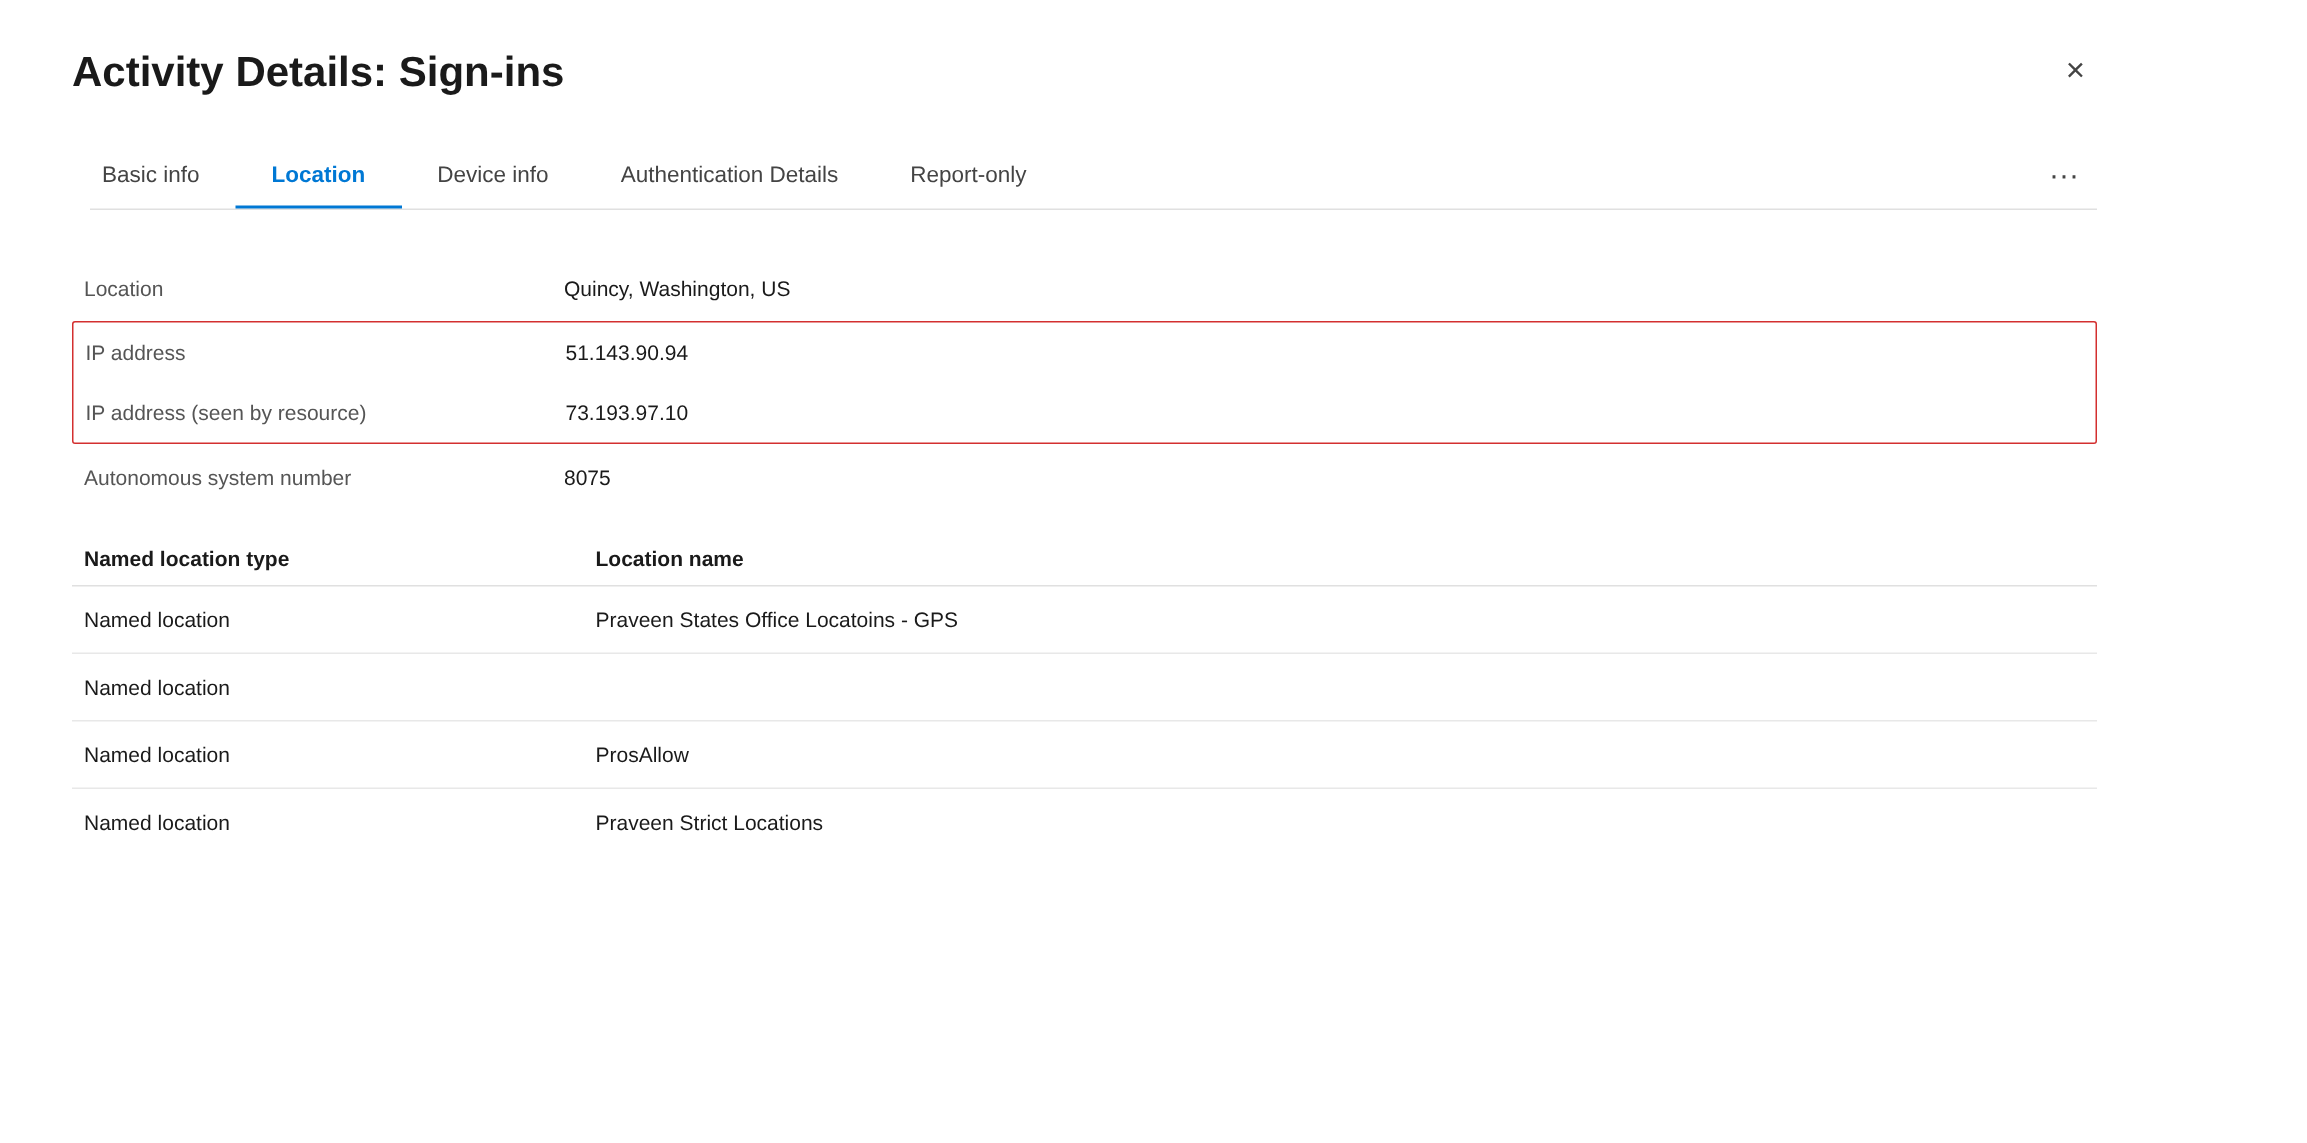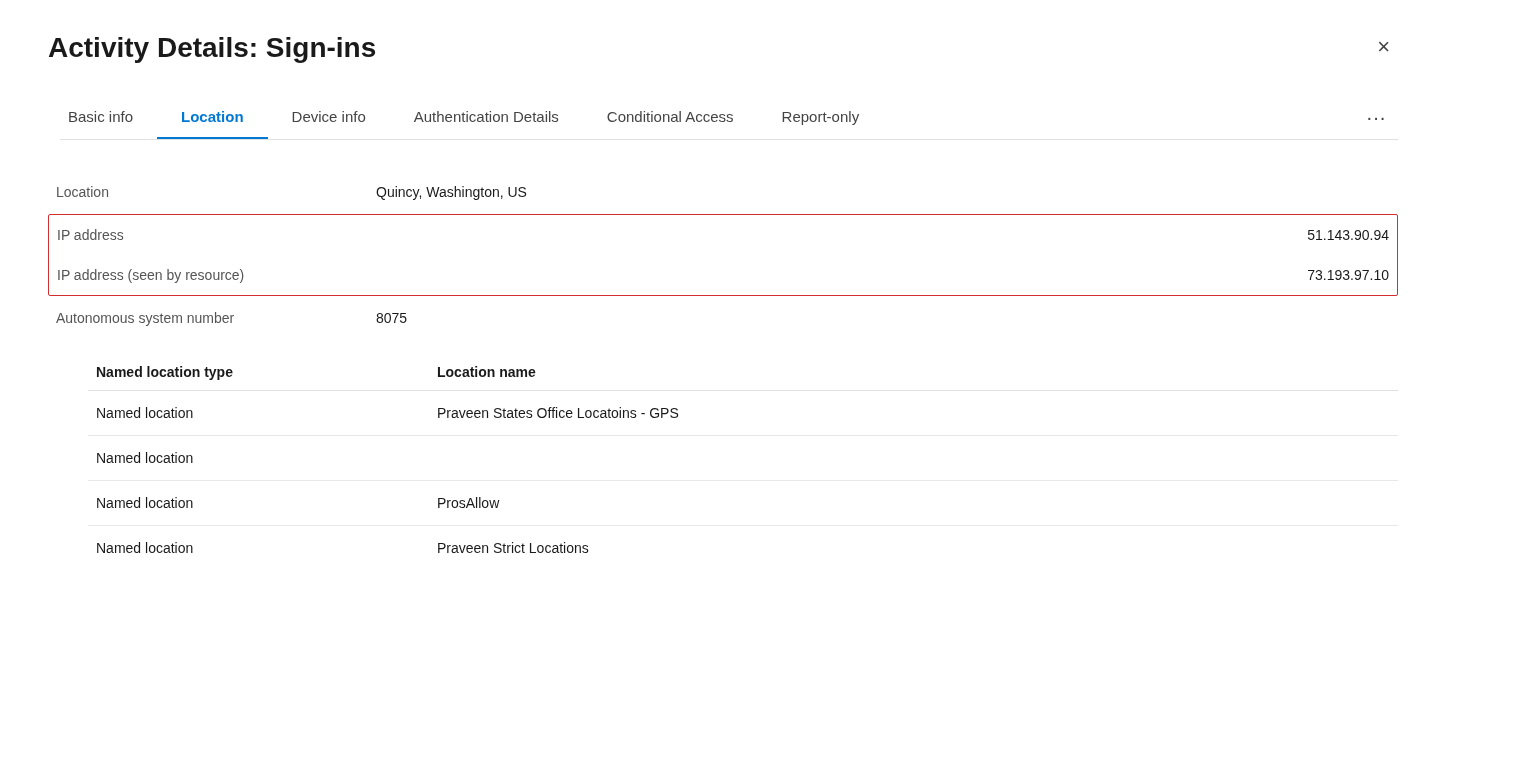--- a/index.html
+++ b/index.html
@@ -150,7 +150,6 @@
     <button class="tab active">Location</button>
     <button class="tab">Device info</button>
     <button class="tab">Authentication Details</button>
-    <button class="tab">Conditional Access</button>
     <button class="tab">Report-only</button>
     <button class="tab-more">···</button>
   </div>

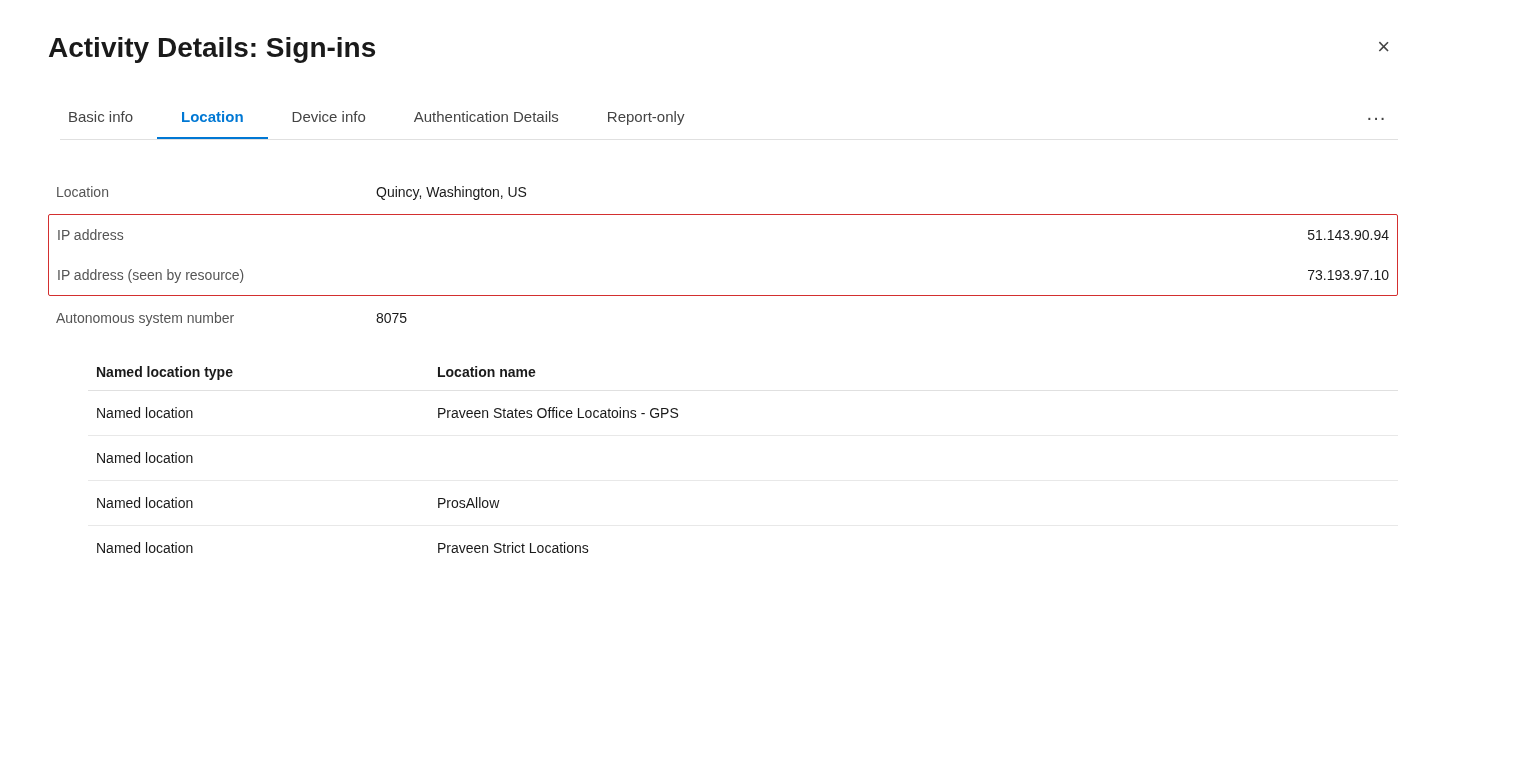--- a/index.html
+++ b/index.html
@@ -101,7 +101,6 @@
     }
     .highlighted-box .info-row {
       padding: 10px 8px;
-      justify-content: space-between;
     }
     .section-gap {
       margin-top: 20px;

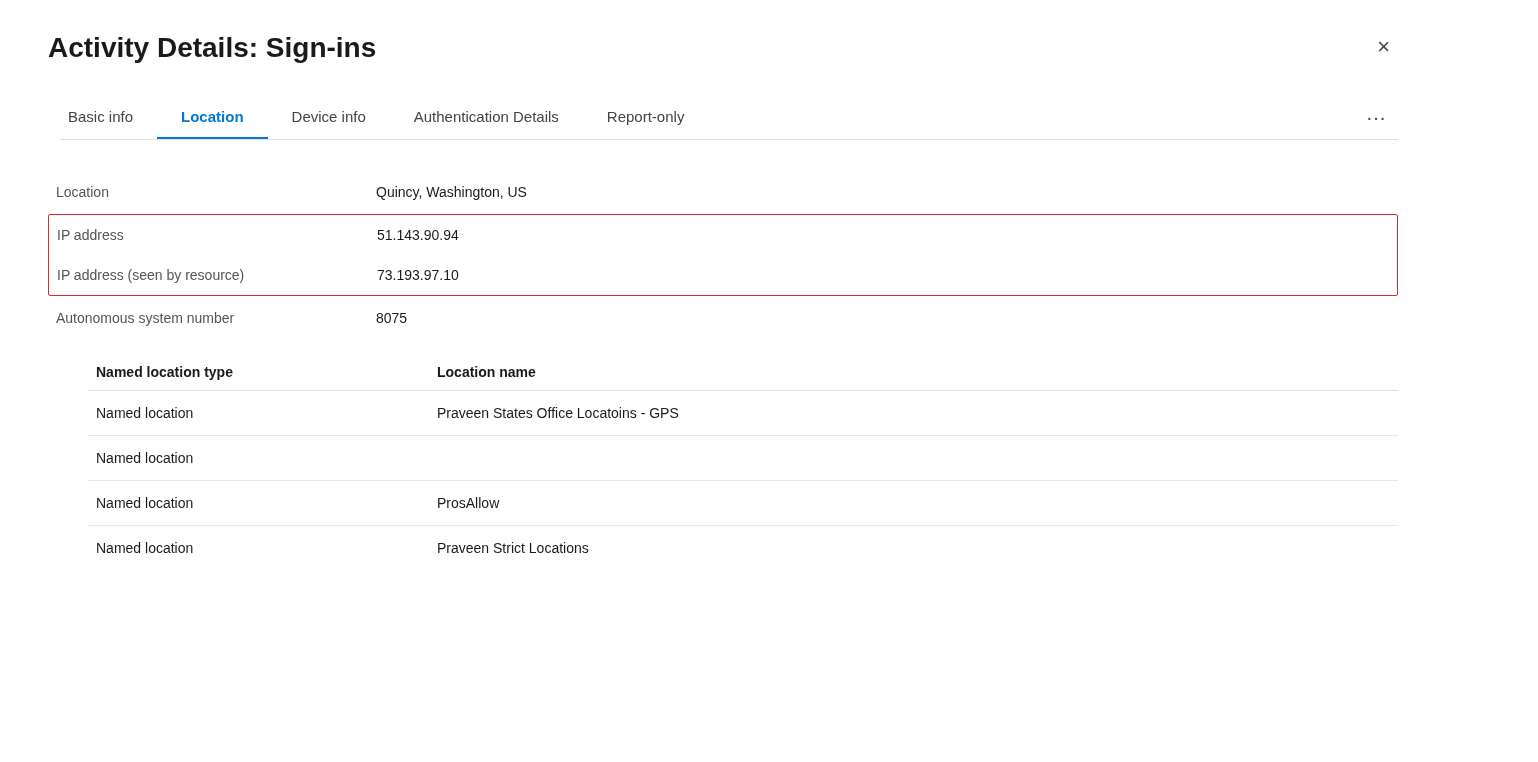--- a/index.html
+++ b/index.html
@@ -107,7 +107,6 @@
     }
     .table-section {
       margin-top: 16px;
-      margin-left: 40px;
     }
     .table-header-row {
       display: flex;

